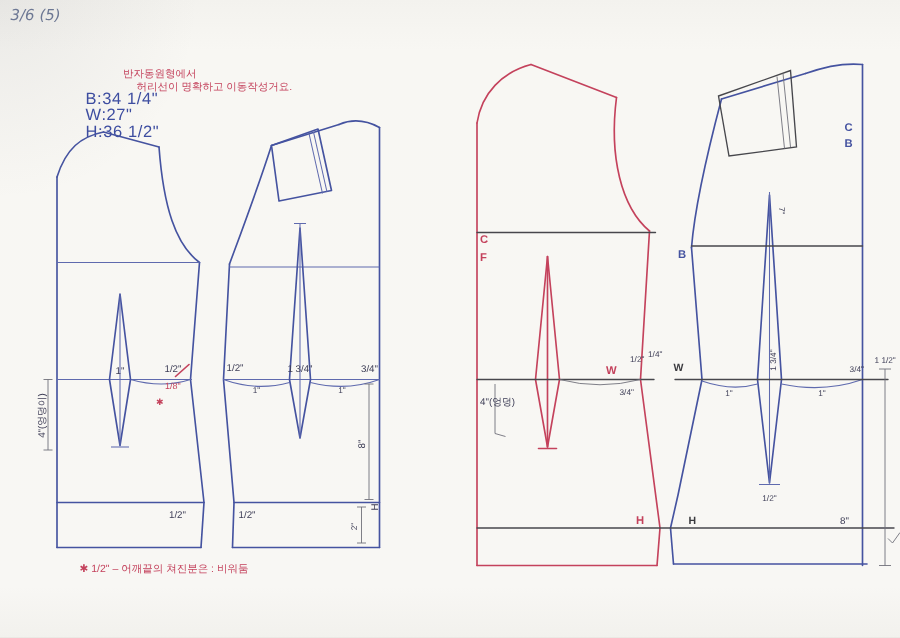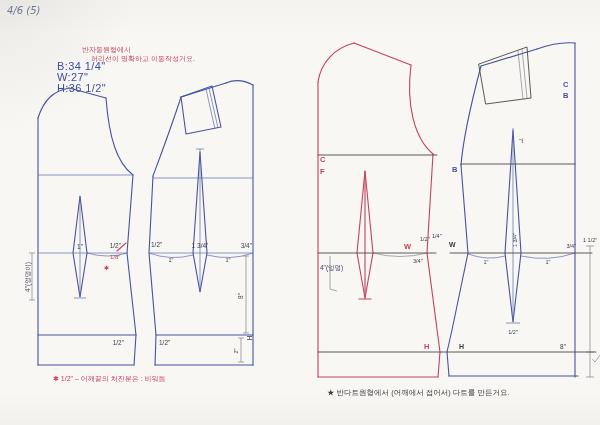--- a/index.html
+++ b/index.html
@@ -39,7 +39,7 @@
 
 <div class="paper">
 
-  <div class="corner-mark">4/6 (5)</div>
+  <div class="corner-mark">3/6 (5)</div>
 
   <div class="meas">
     <div>B:34 1/4"</div>

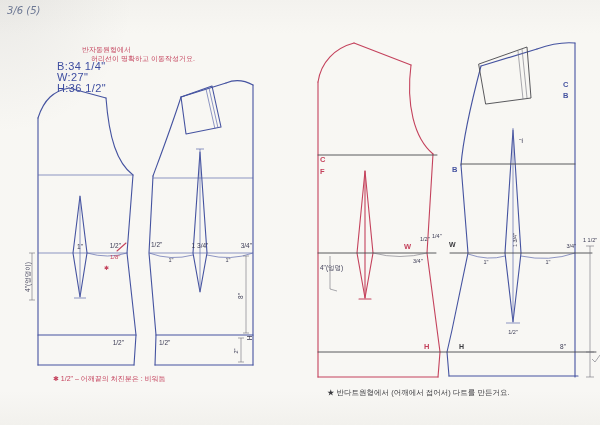--- a/index.html
+++ b/index.html
@@ -193,7 +193,6 @@
   </svg>
 
   <div class="foot-red">✱ 1/2" – 어깨끝의 쳐진분은 : 비워둠</div>
-  <div class="foot-black">★ 반다트원형에서 (어깨에서 접어서) 다트를 만든거요.</div>
 
 </div>
 

